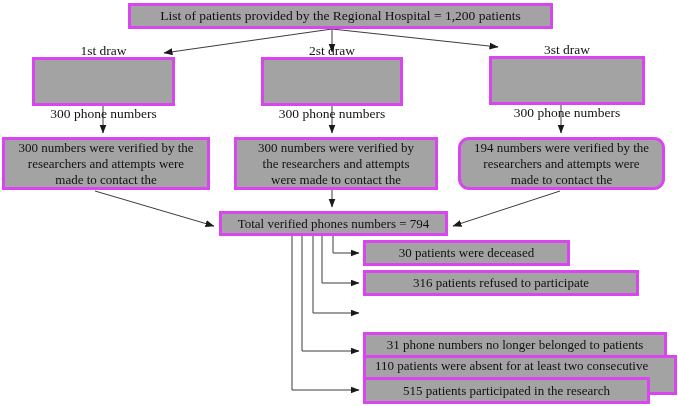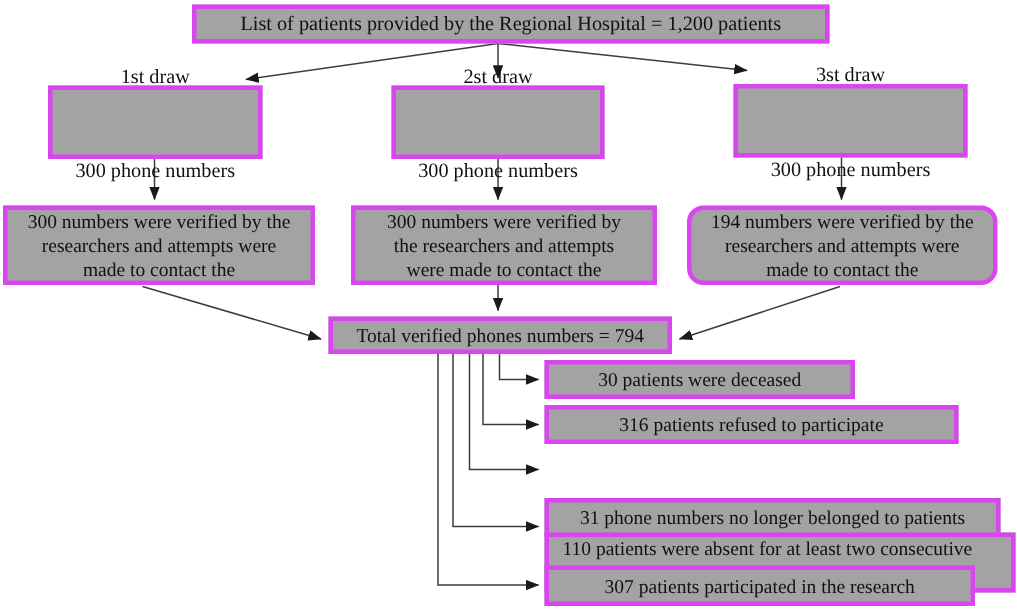--- a/index.html
+++ b/index.html
@@ -130,7 +130,7 @@
     <span>110 patients were absent for at least two consecutive appointments on the scheduled day</span>
   </div>
   <div class="box" id="out5-box">
-    <span>307 patients participated in the research</span>
+    <span>515 patients participated in the research</span>
   </div>
 
 </div>

